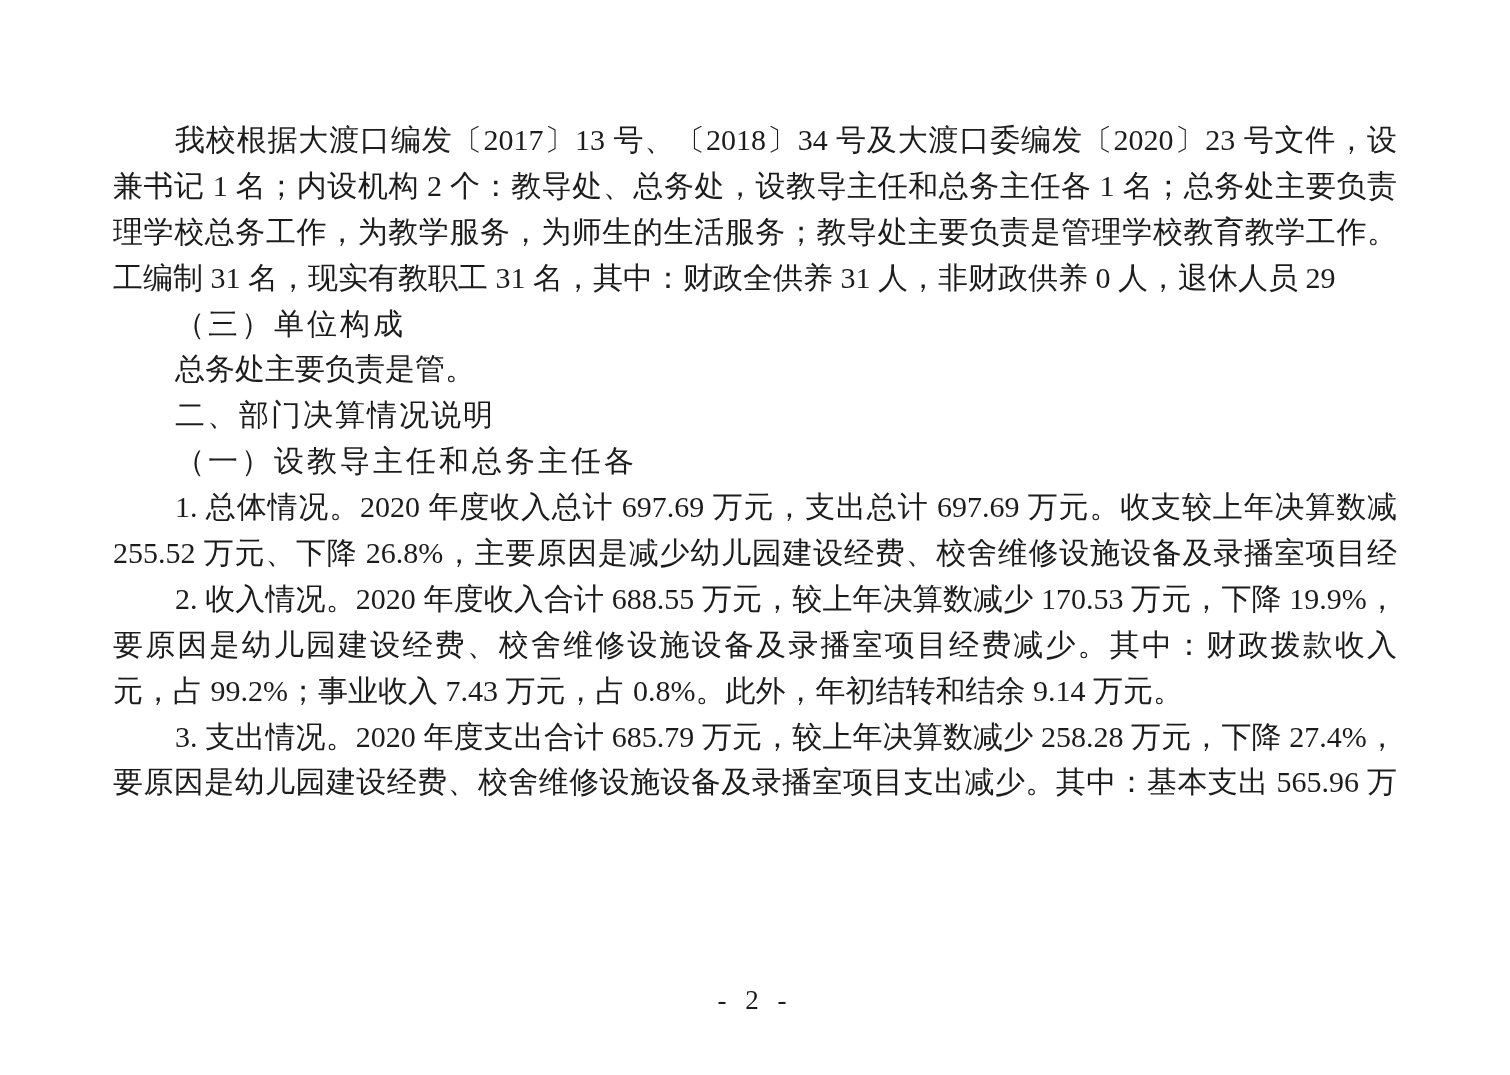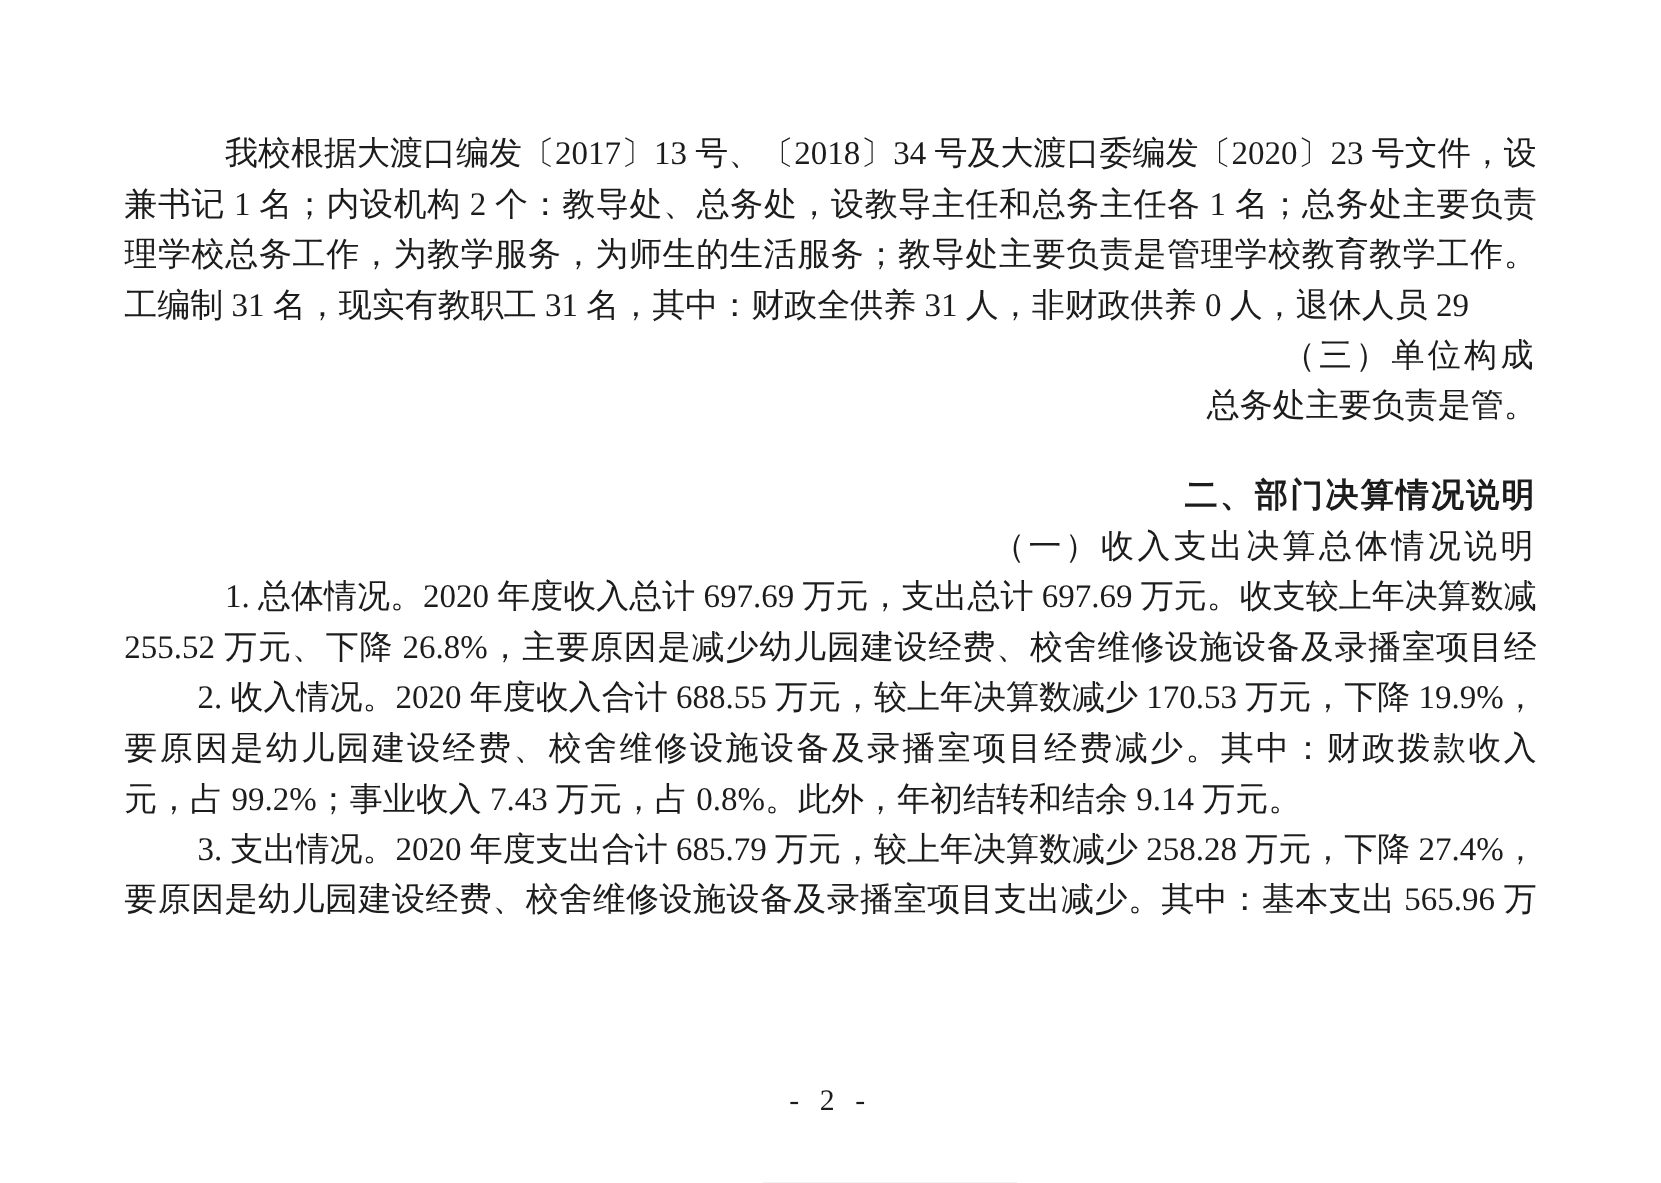--- a/index.html
+++ b/index.html
@@ -29,7 +29,7 @@
     text-align: justify;
     text-align-last: justify;
   }
-  .indent { text-indent: 62px; text-align: right; }
+  .indent { text-indent: 62px; }
   .hei {
     font-family: "Liberation Sans", "DejaVu Sans", sans-serif;
     font-weight: 700;

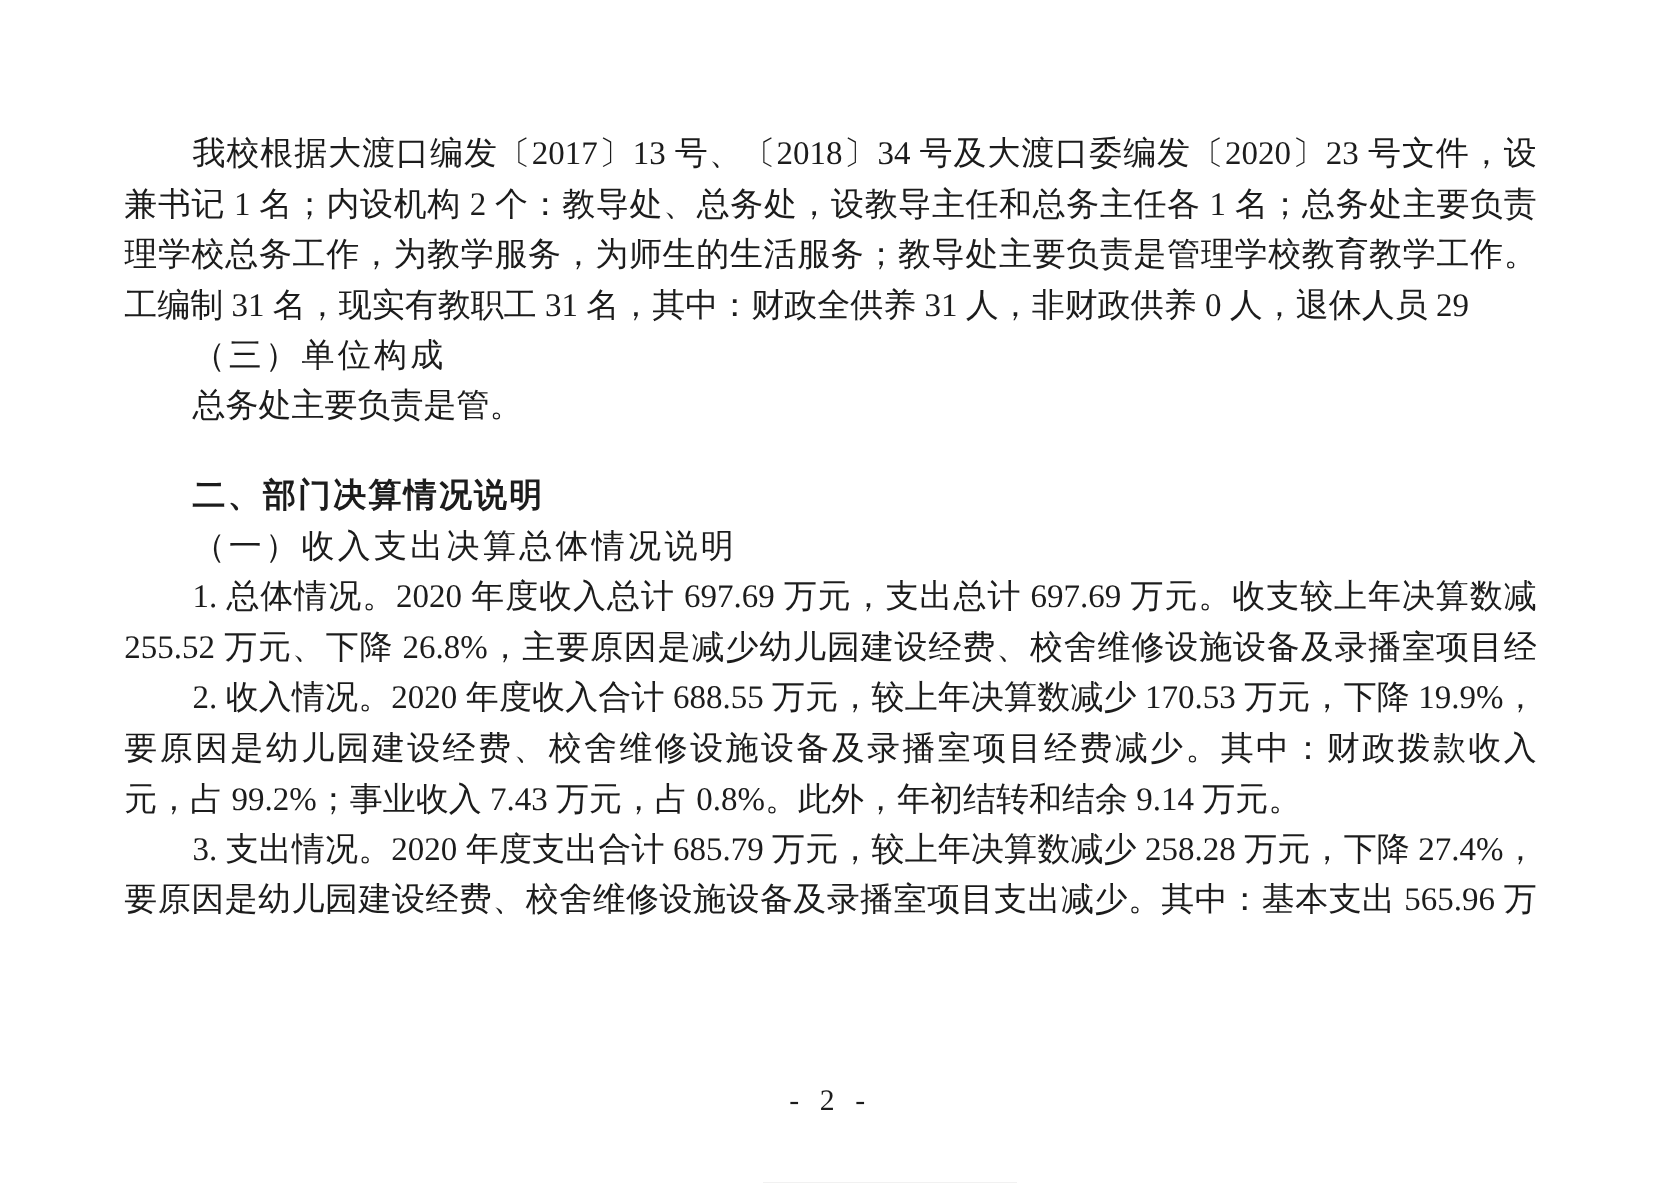--- a/index.html
+++ b/index.html
@@ -32,9 +32,8 @@
   .indent { text-indent: 62px; }
   .hei {
     font-family: "Liberation Sans", "DejaVu Sans", sans-serif;
-    font-weight: 700;
+    font-weight: 400;
     letter-spacing: 2px;
-    margin-top: 36px;
   }
   .kai {
     letter-spacing: 3px;

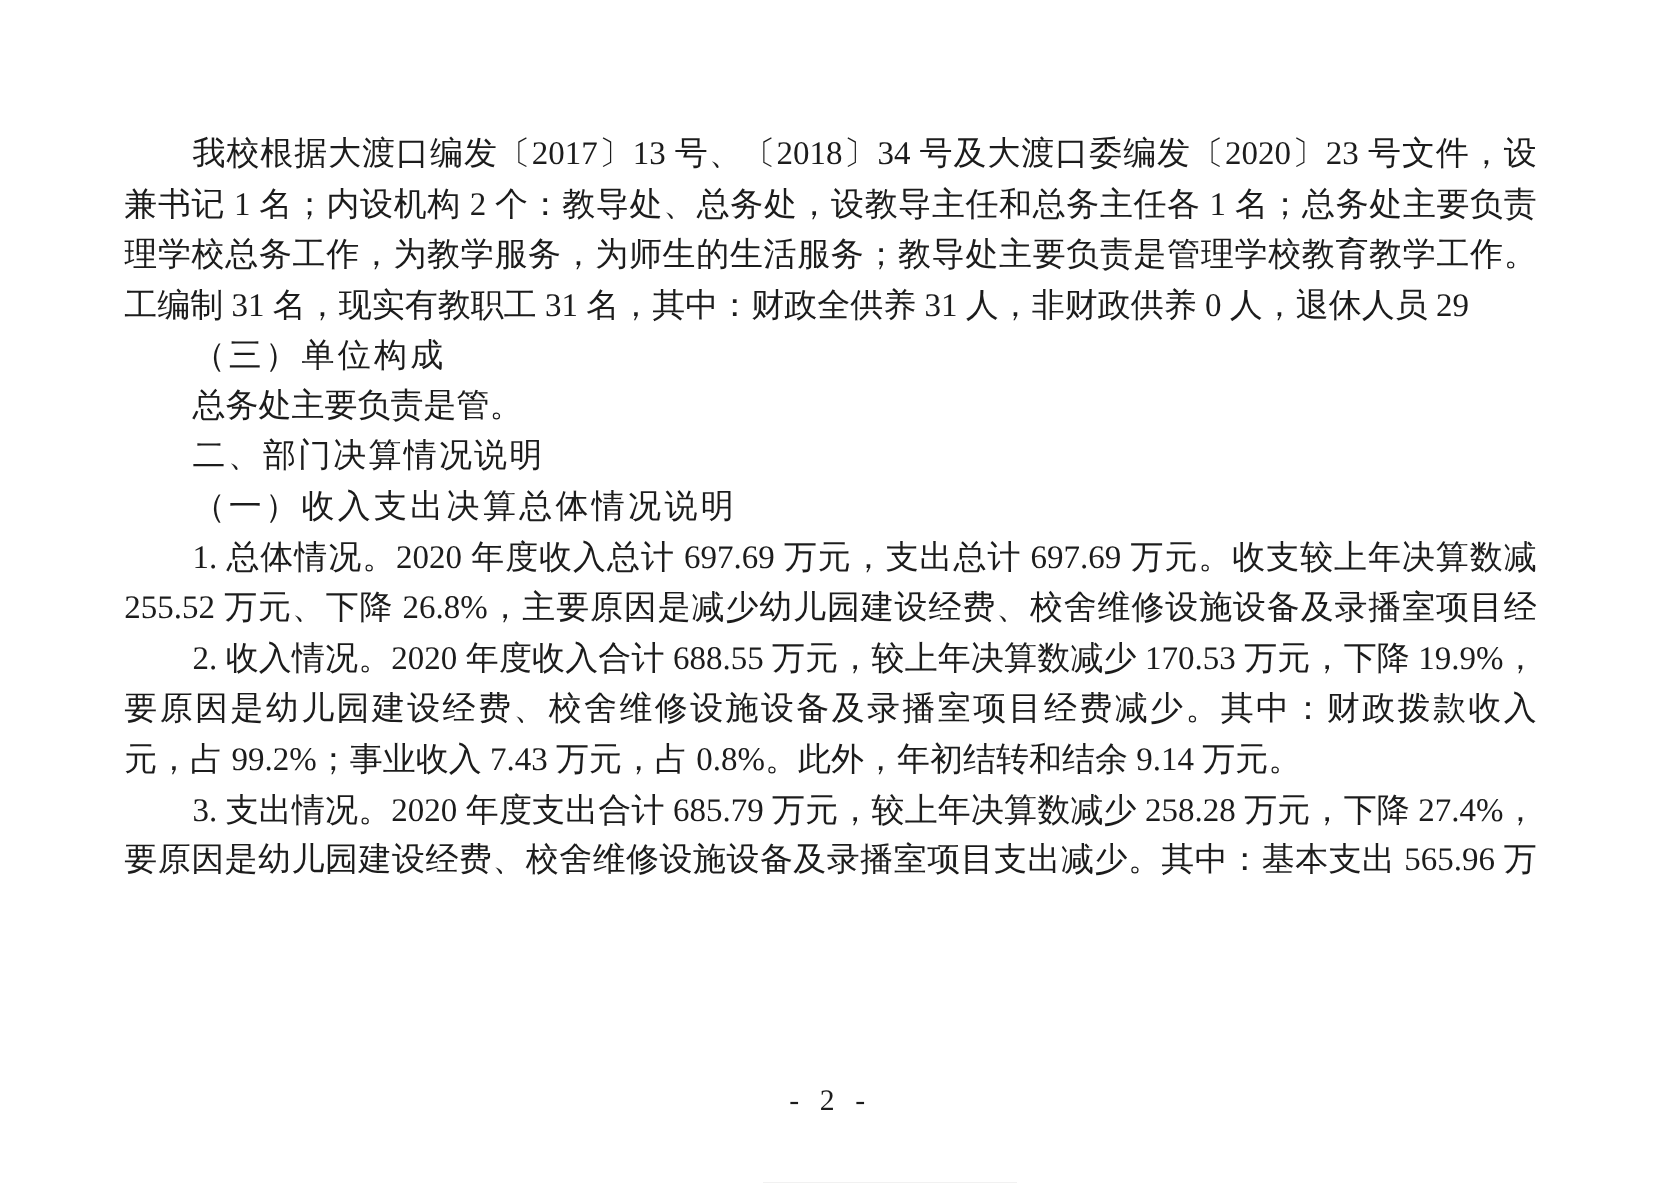--- a/index.html
+++ b/index.html
@@ -62,7 +62,7 @@
     <div class="line indent kai">（三）单位构成</div>
     <div class="line indent">总务处主要负责是管。</div>
     <div class="line indent hei">二、部门决算情况说明</div>
-    <div class="line indent kai">（一）收入支出决算总体情况说明</div>
+    <div class="line indent kai">（一）设教导主任和总务主任各</div>
     <div class="line indent jfull">1. 总体情况。2020 年度收入总计 697.69 万元，支出总计 697.69 万元。收支较上年决算数减少</div>
     <div class="line jfull">255.52 万元、下降 26.8%，主要原因是减少幼儿园建设经费、校舍维修设施设备及录播室项目经费。</div>
     <div class="line indent jfull">2. 收入情况。2020 年度收入合计 688.55 万元，较上年决算数减少 170.53 万元，下降 19.9%，主</div>

